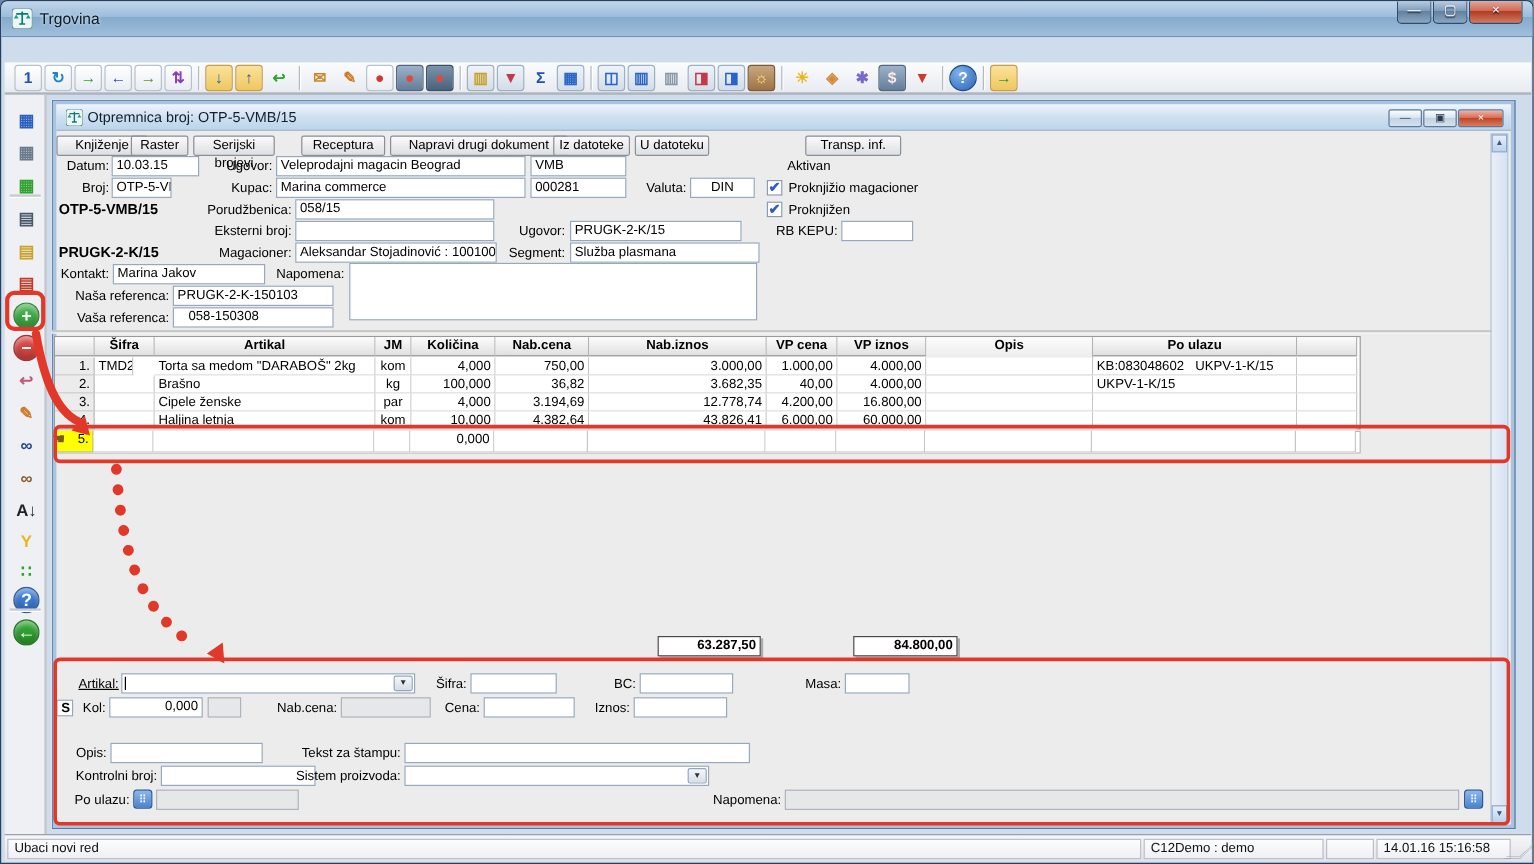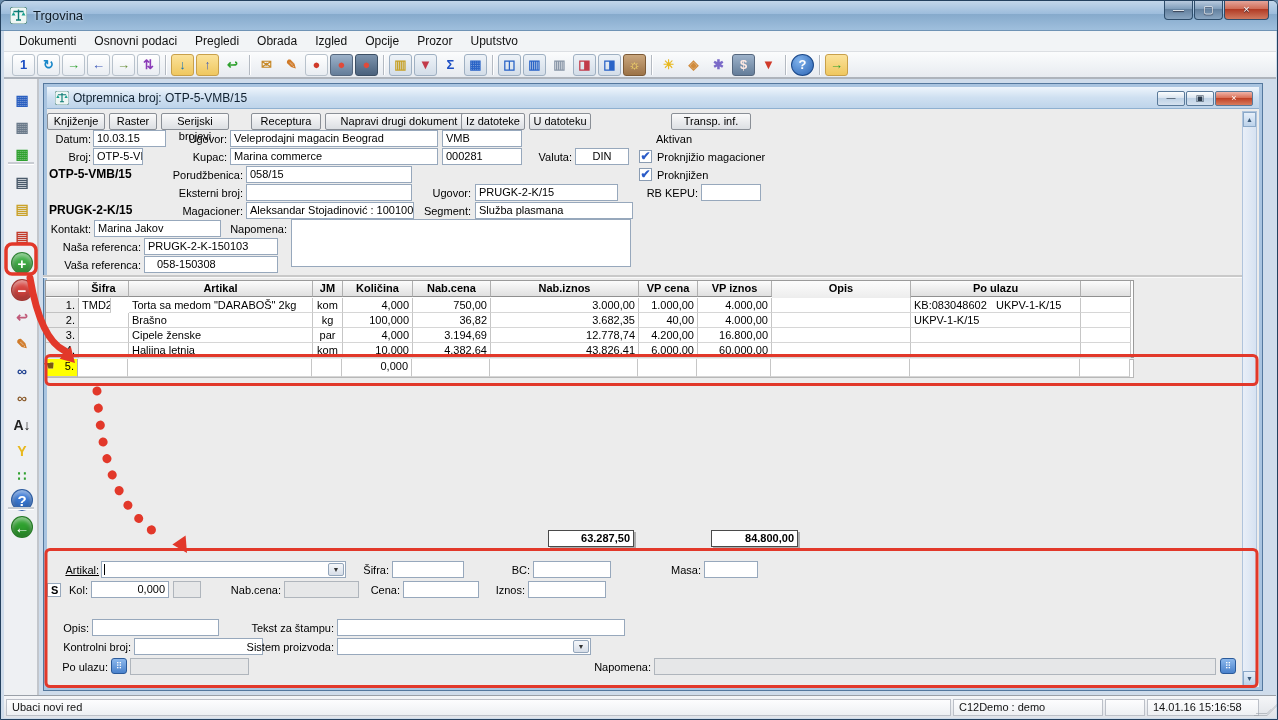--- a/index.html
+++ b/index.html
@@ -121,16 +121,6 @@
       </div>
   </div>
 
-  <div id="menubar">
-      <span class="mi">Dokumenti</span>
-      <span class="mi">Osnovni podaci</span>
-      <span class="mi">Pregledi</span>
-      <span class="mi">Obrada</span>
-      <span class="mi">Izgled</span>
-      <span class="mi">Opcije</span>
-      <span class="mi">Prozor</span>
-      <span class="mi">Uputstvo</span>
-    </div>
   <div id="toolbar">
       <div class="tbi page" style="color: rgb(29, 79, 196);">1</div>
       <div class="tbi page" style="color: rgb(24, 135, 201);">↻</div>

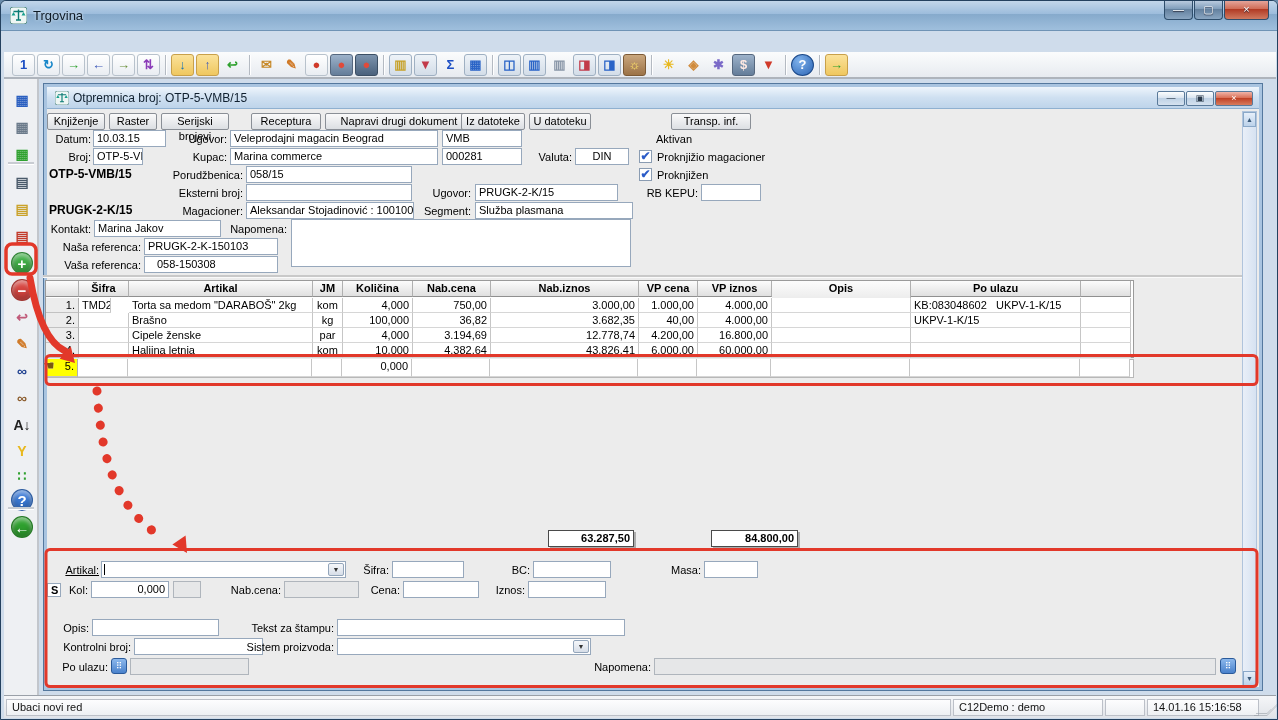--- a/index.html
+++ b/index.html
@@ -201,7 +201,7 @@
     </div>
 
     <div id="docbtns">
-        <div class="docbtn" style="left: 4px; width: 58px;">Knjiženje</div>
+        <div class="docbtn" style="left: 4px; width: 76px;">Knjiženje</div>
         <div class="docbtn" style="left: 66px; width: 48px;">Raster</div>
         <div class="docbtn" style="left: 118px; width: 68px;">Serijski brojevi</div>
         <div class="docbtn" style="left: 208px; width: 70px;">Receptura</div>

